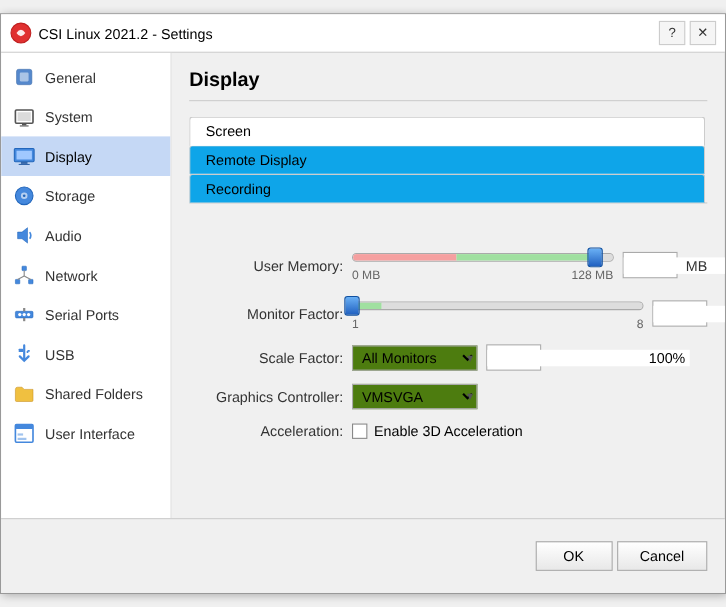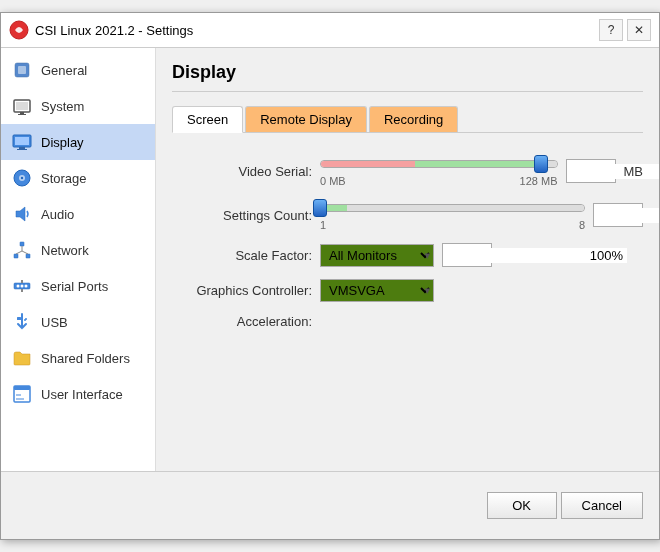--- a/index.html
+++ b/index.html
@@ -116,7 +116,8 @@
       display: flex;
       gap: 0;
       border-bottom: 1px solid #ccc;
-      margin-bottom: 12px;
+      margin-bottom: 30px;
+      flex-direction: column;
     }
     .tab {
       padding: 5px 14px;

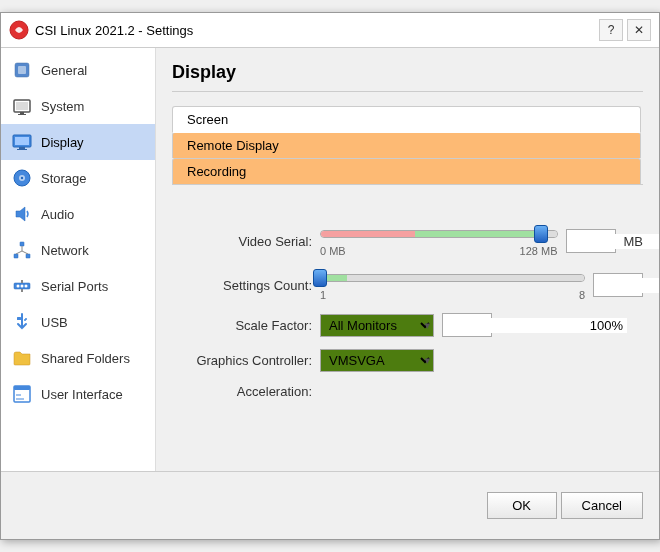--- a/index.html
+++ b/index.html
@@ -123,7 +123,7 @@
       padding: 5px 14px;
       border: 1px solid #ccc;
       border-bottom: none;
-      background: #fdba74;
+      background: #0ea5e9;
       cursor: pointer;
       font-size: 13px;
       margin-right: 2px;

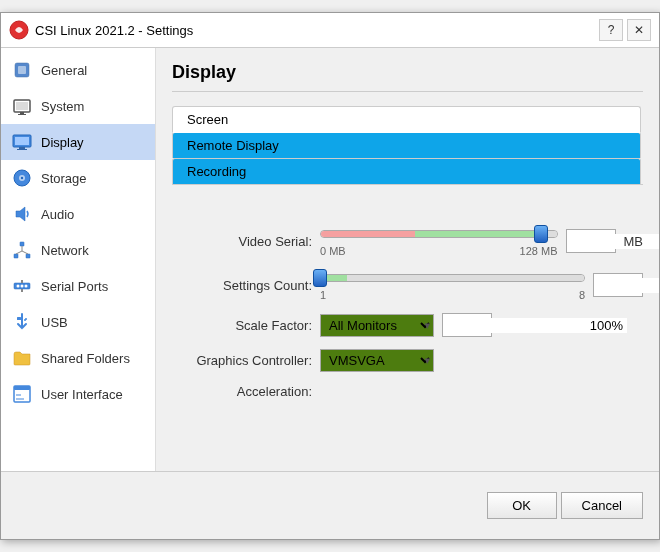--- a/index.html
+++ b/index.html
@@ -444,7 +444,7 @@
       <div class="form-section">
 
         <div class="form-row">
-          <div class="form-label">Video Serial:</div>
+          <div class="form-label">User Memory:</div>
           <div class="slider-container">
             <div class="slider-track">
               <div class="slider-bg">

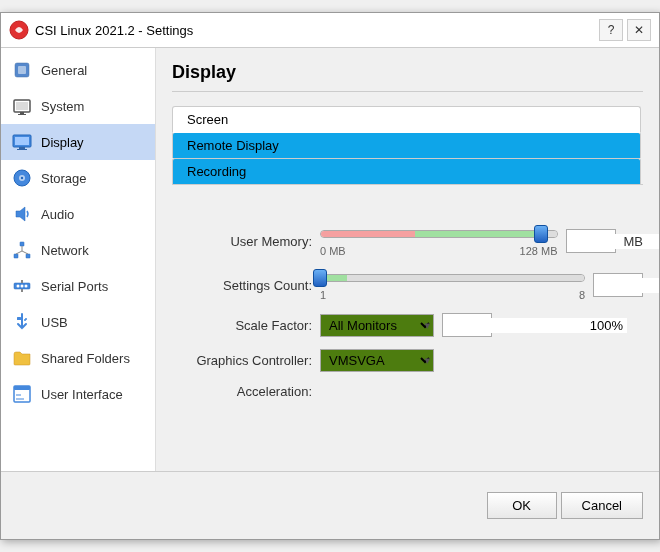--- a/index.html
+++ b/index.html
@@ -467,7 +467,7 @@
         </div>
 
         <div class="form-row">
-          <div class="form-label">Settings Count:</div>
+          <div class="form-label">Monitor Factor:</div>
           <div class="slider-container">
             <div class="slider-track">
               <div class="slider-bg">

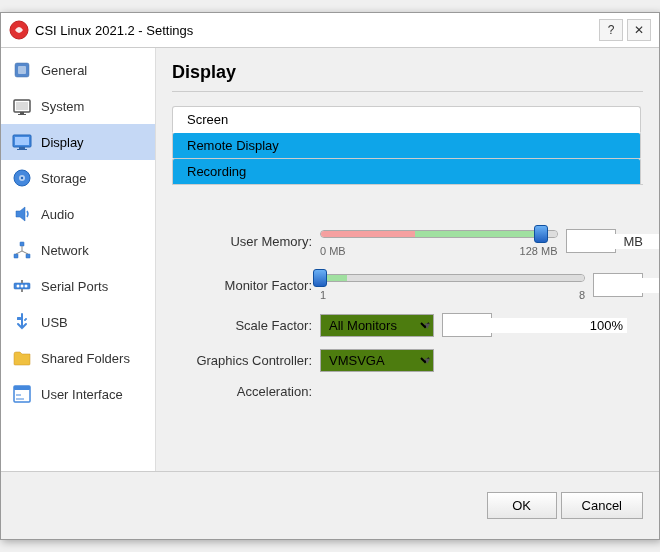--- a/index.html
+++ b/index.html
@@ -512,6 +512,12 @@
 
         <div class="form-row">
           <div class="form-label">Acceleration:</div>
+          <div class="checkbox-row">
+            <div class="checkbox-input">
+              <span></span>
+            </div>
+            <span class="checkbox-label">Enable 3D Acceleration</span>
+          </div>
         </div>
 
       </div>

